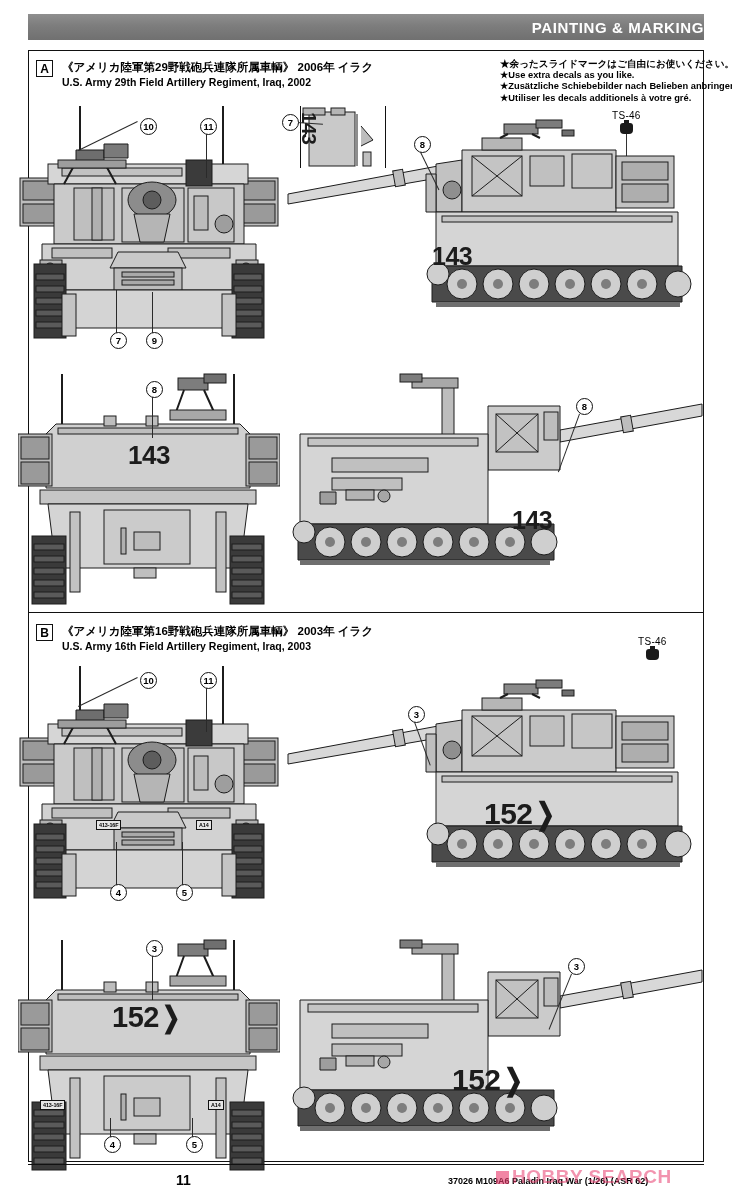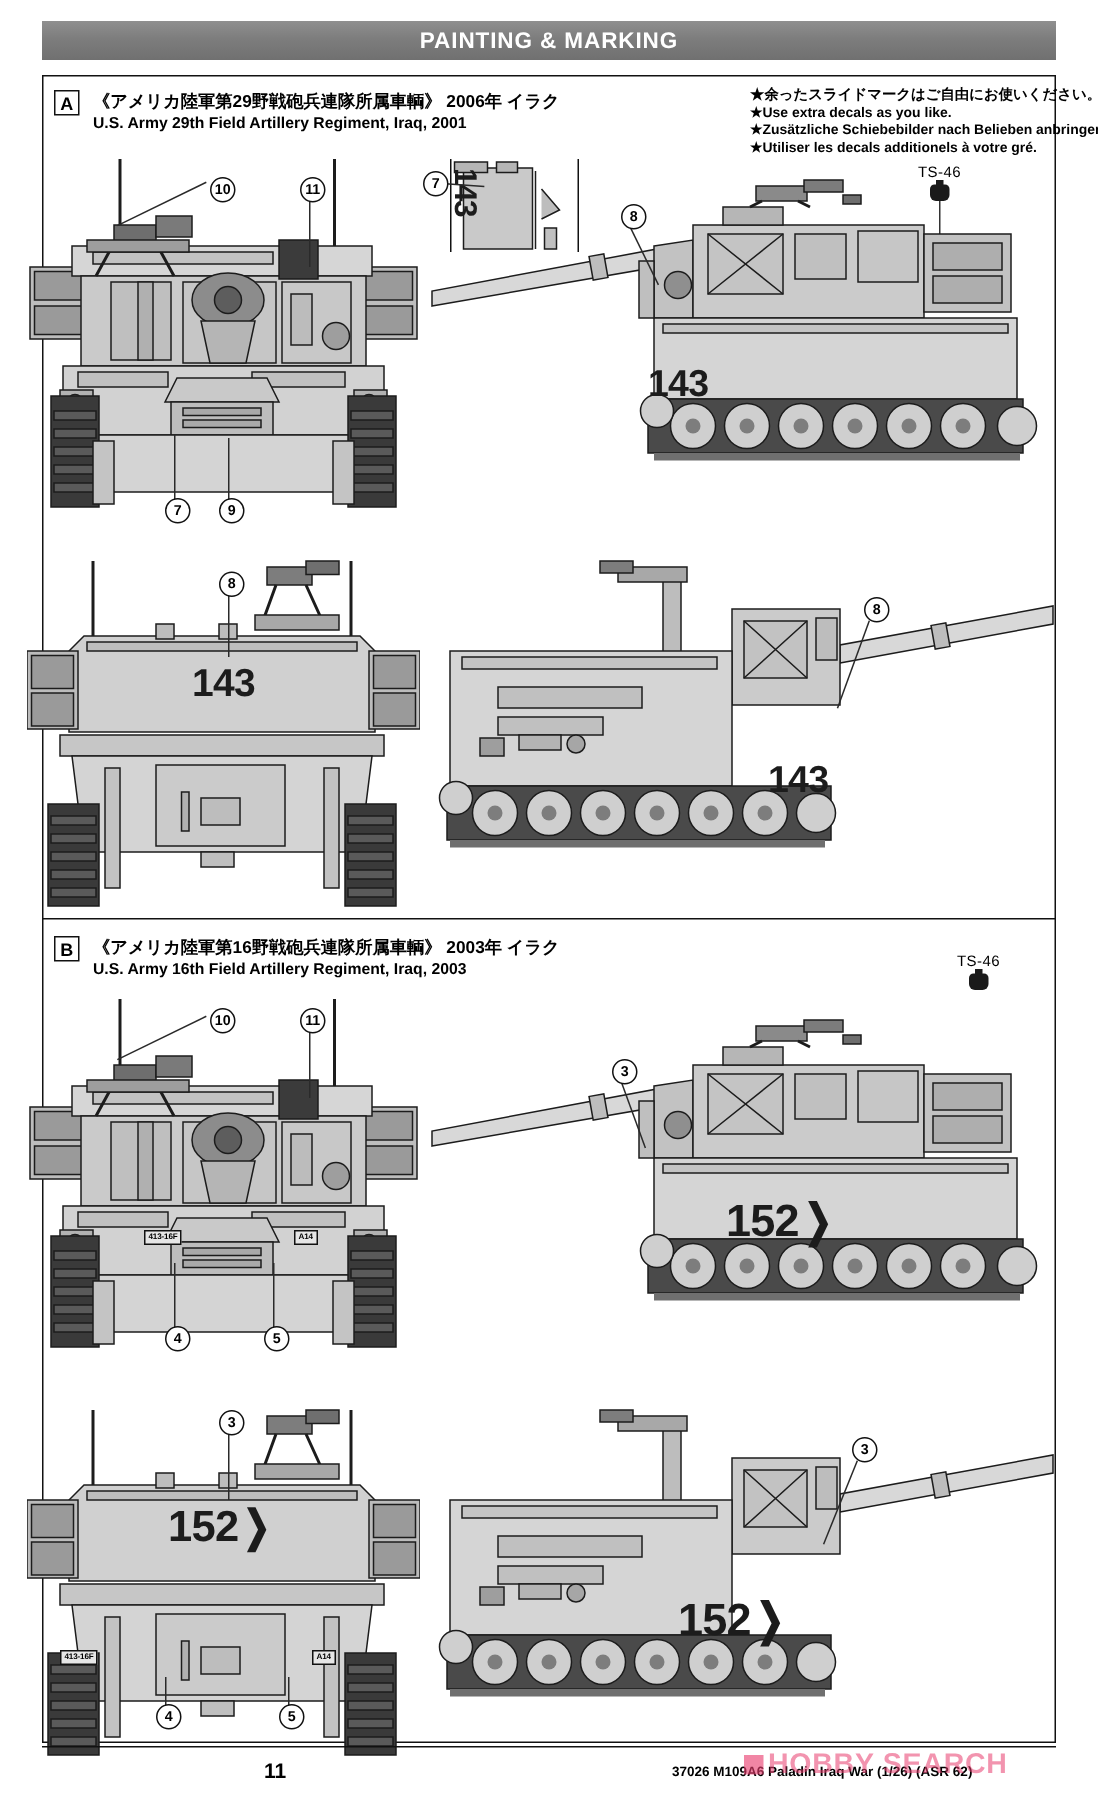--- a/index.html
+++ b/index.html
@@ -10,7 +10,7 @@
   
   .hdr-bar{position:absolute;left:28px;top:14px;width:676px;height:26px;
     background:linear-gradient(180deg,#8f8f8f 0%,#7d7d7d 45%,#707070 100%);
-    display:flex;align-items:center;justify-content:center;}
+    display:flex;align-items:center;justify-content:flex-end;}
   .hdr-bar span{color:#fff;font-weight:bold;font-size:15px;letter-spacing:.6px;}
 
   

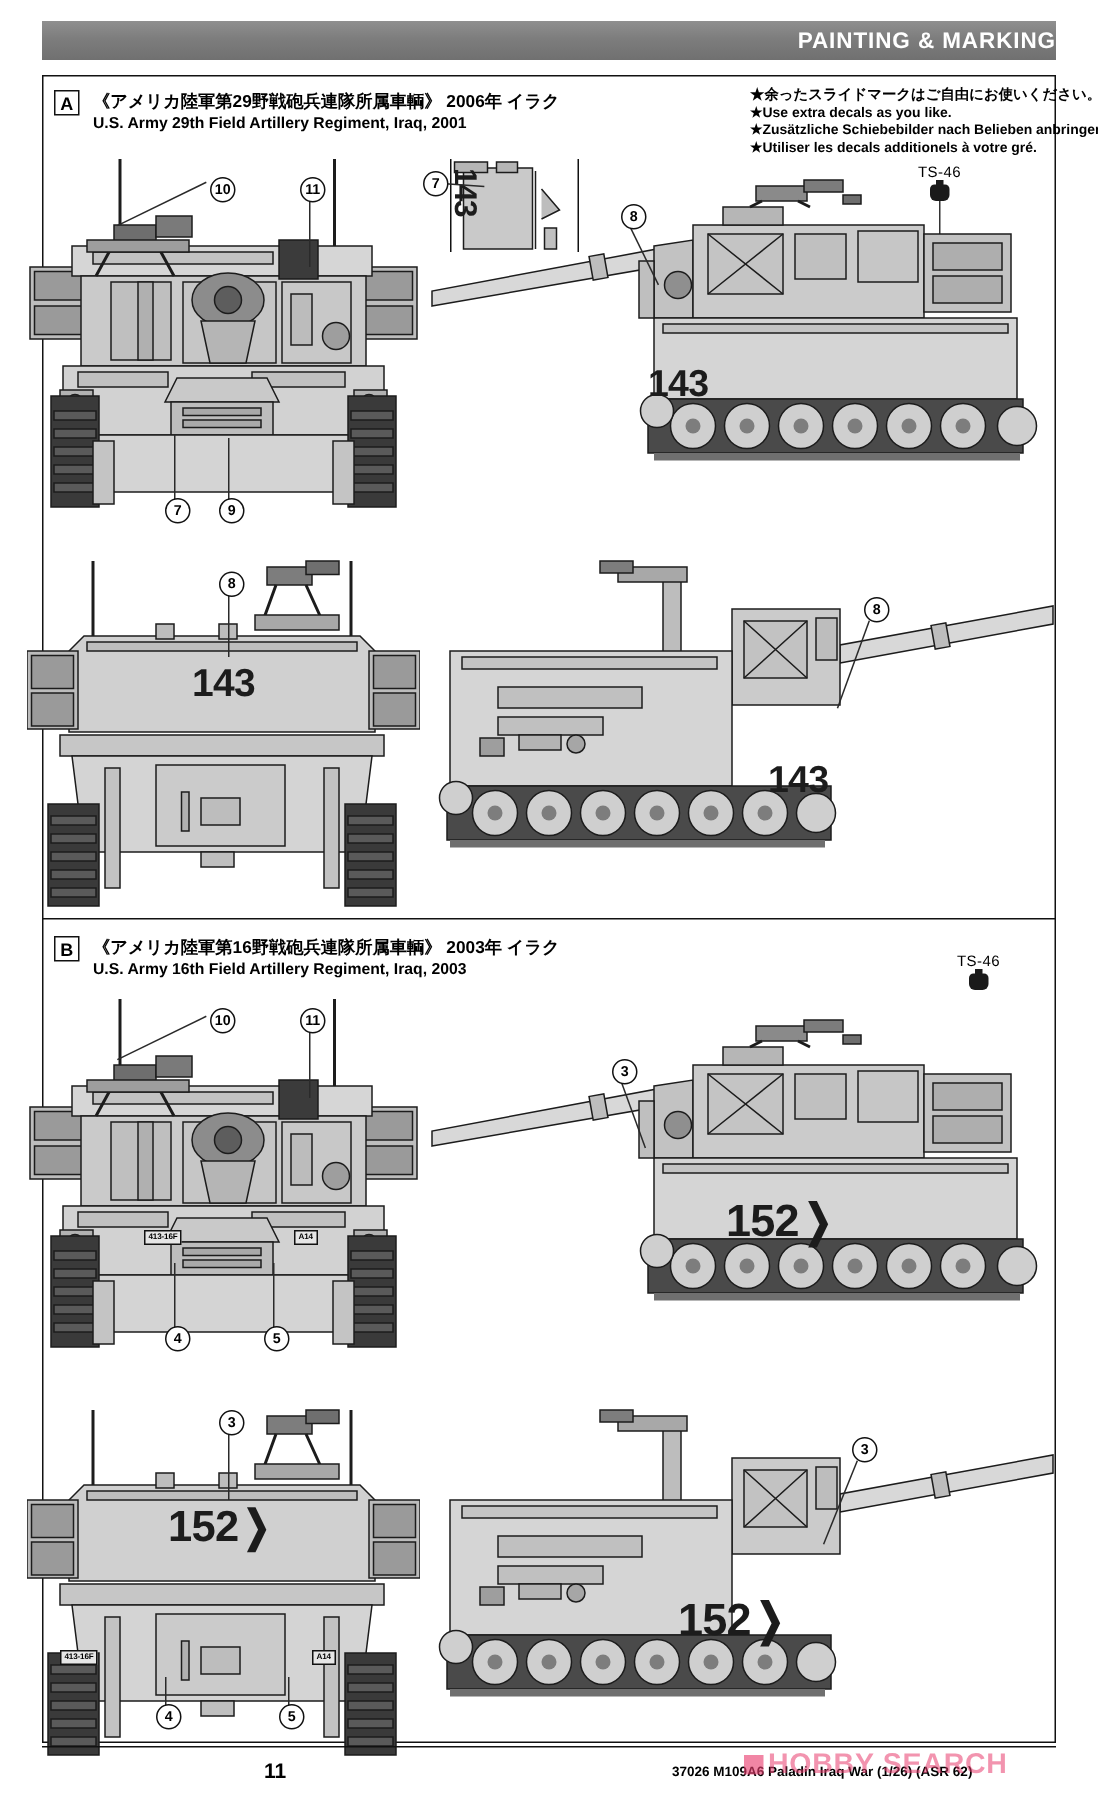--- a/index.html
+++ b/index.html
@@ -79,7 +79,7 @@
 
   <div class="sec-badge" style="left:36px;top:60px;">A</div>
   <div class="sec-jp" style="left:62px;top:60px;text-align:center;">《アメリカ陸軍第29野戦砲兵連隊所属車輌》 2006年 イラク</div>
-  <div class="sec-en" style="left:62px;top:76px;">U.S. Army 29th Field Artillery Regiment, Iraq, 2001</div>
+  <div class="sec-en" style="left:62px;top:76px;">U.S. Army 29th Field Artillery Regiment, Iraq, 2002</div>
 
   <div class="notes" style="left:500px;top:58px;">
     <div class="jp">★余ったスライドマークはご自由にお使いください。</div>

